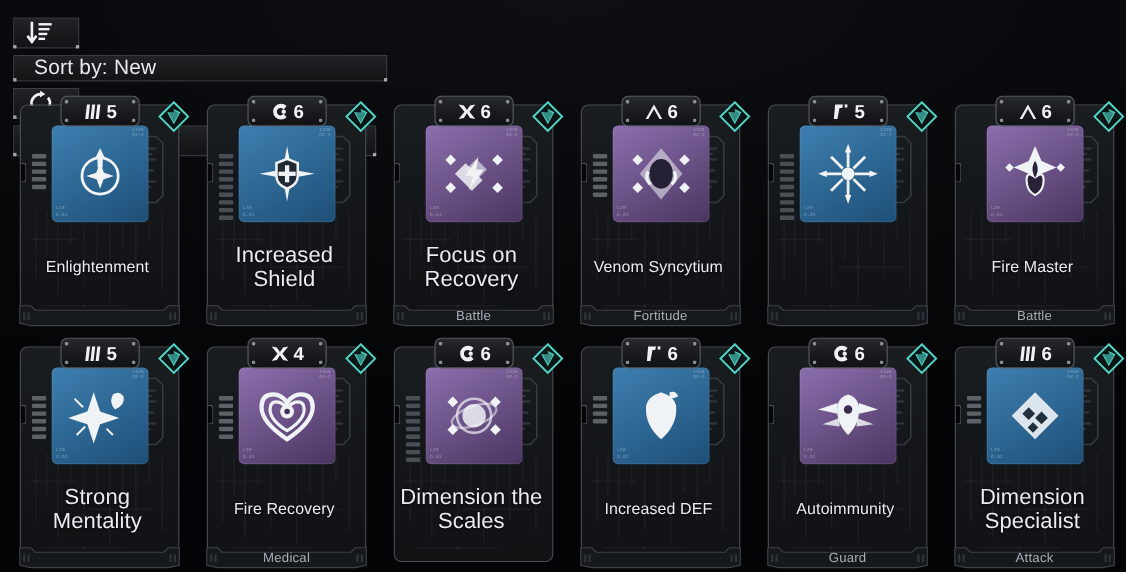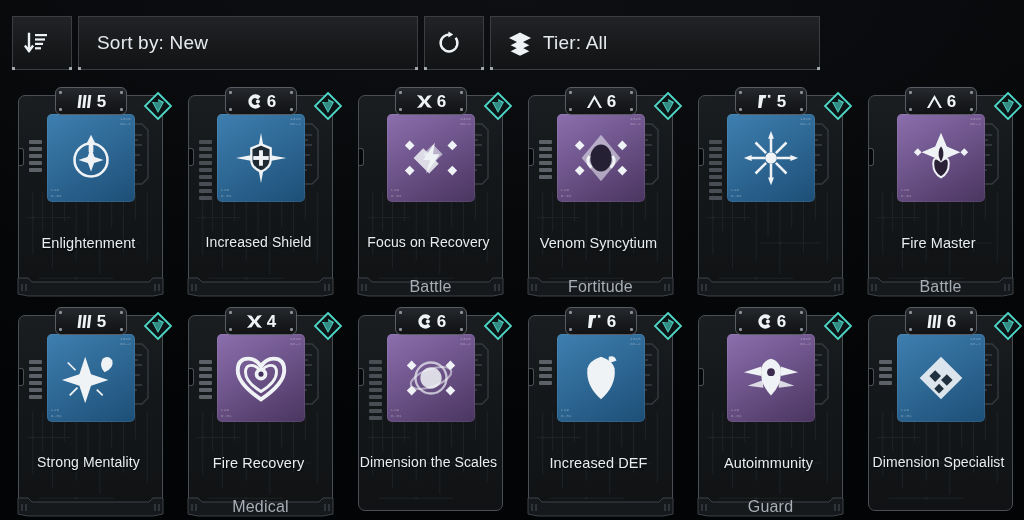--- a/index.html
+++ b/index.html
@@ -24,6 +24,7 @@
     display: flex;
     align-items: stretch;
     gap: 6px;
+    flex-direction: column;
   }
   .tb-btn {
     position: relative;

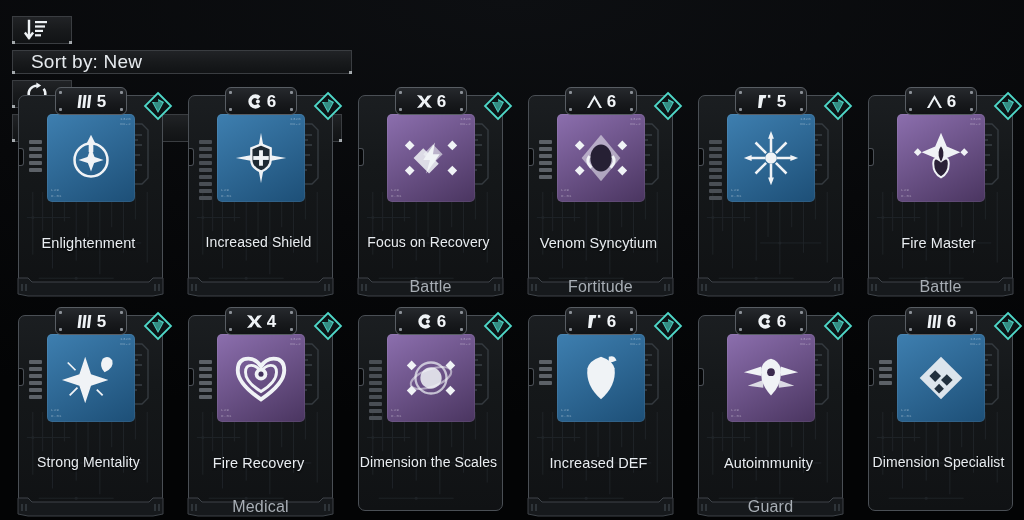--- a/index.html
+++ b/index.html
@@ -236,7 +236,7 @@
     z-index: 4;
     text-shadow: 0 1px 2px rgba(0,0,0,.85);
   }
-  .cname.two { font-size: 14px; }
+  .cname.two { font-size: 20px; }
 
   
   .foot {

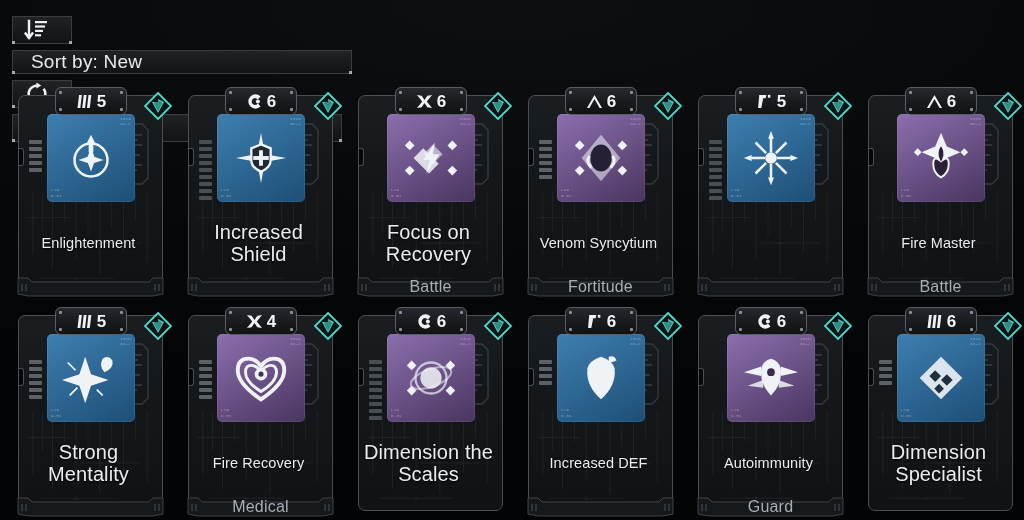--- a/index.html
+++ b/index.html
@@ -254,7 +254,7 @@
     align-items: center;
     justify-content: center;
     color: #a8aeb5;
-    font-size: 16px;
+    font-size: 12px;
     letter-spacing: .2px;
     padding-bottom: 1px;
     box-sizing: border-box;

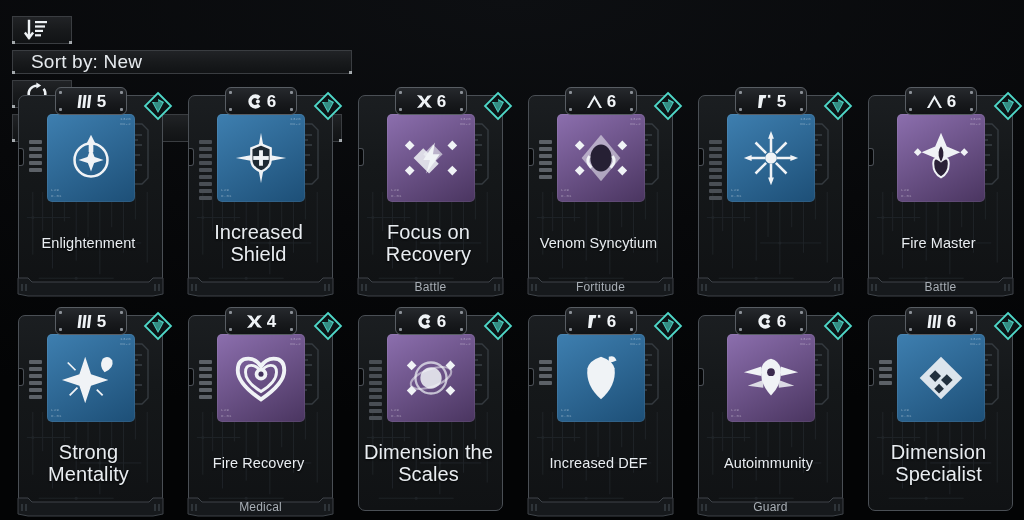--- a/index.html
+++ b/index.html
@@ -1378,6 +1378,18 @@
             <path d="M15 9 L19.5 12 L15 20 L10.5 12 Z" fill="#0c1416" opacity=".35"></path>
           </svg>
         </div>
+        <div class="foot">
+          <svg viewBox="0 0 149 22" preserveAspectRatio="none">
+            <path d="M2 2 L12 2 L16 6 L133 6 L137 2 L147 2 L147 18 L137 20 L12 20 L2 18 Z" fill="#16191c" stroke="#3e4349" stroke-width="1"></path>
+            <g fill="#2e3439">
+              <rect x="5" y="8" width="2" height="7"></rect>
+              <rect x="9" y="8" width="2" height="7"></rect>
+              <rect x="138" y="8" width="2" height="7"></rect>
+              <rect x="142" y="8" width="2" height="7"></rect>
+            </g>
+          </svg>
+          <div class="foot-label">Attack</div>
+        </div>
       </div>
     </div>
 

